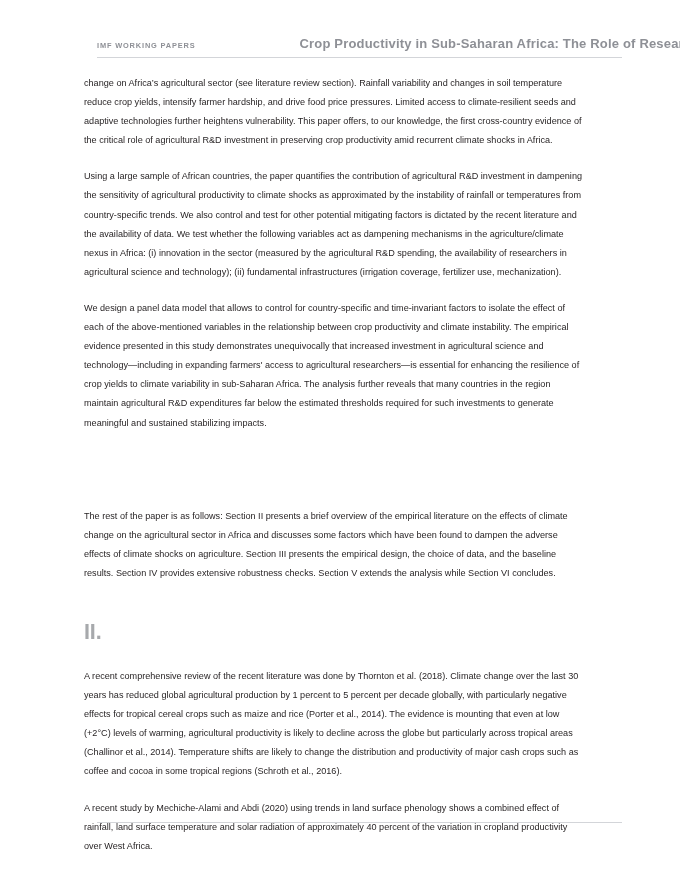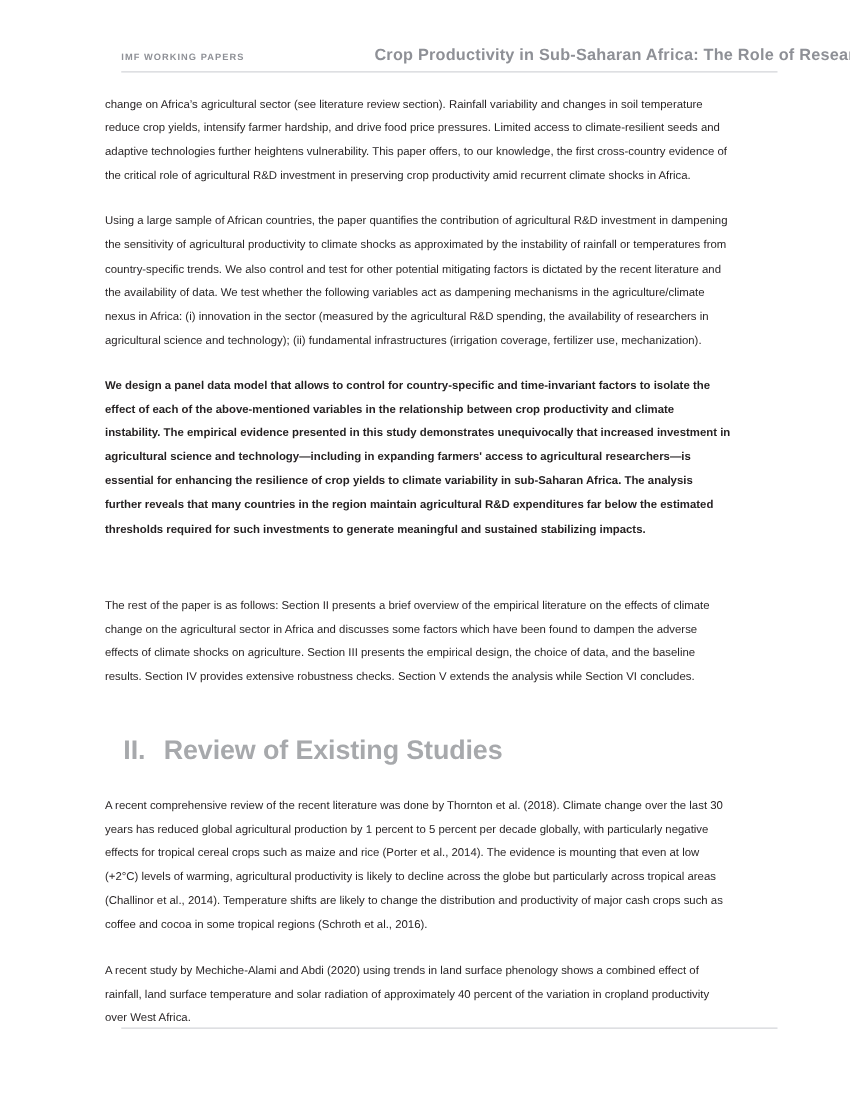--- a/index.html
+++ b/index.html
@@ -75,8 +75,7 @@
     letter-spacing: 0.005px;
   }
   p.body-par.gap-after {
-    margin-bottom: 42px;
-    font-weight: bold;
+    margin-bottom: 74px;
   }
 
   

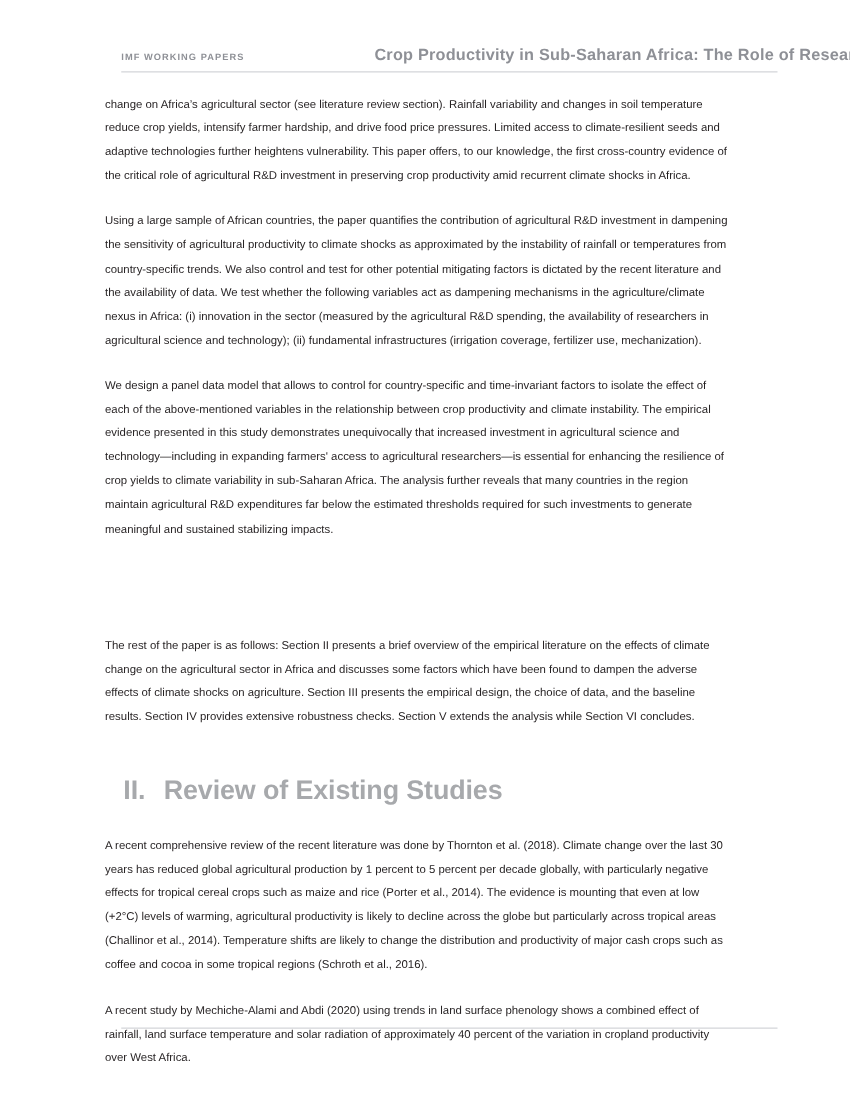--- a/index.html
+++ b/index.html
@@ -92,7 +92,6 @@
   h2.section-heading .sec-num {
     display: inline-block;
     min-width: 47px;
-    text-align: center;
   }
 
   .heading-block { margin-top: 36px; }

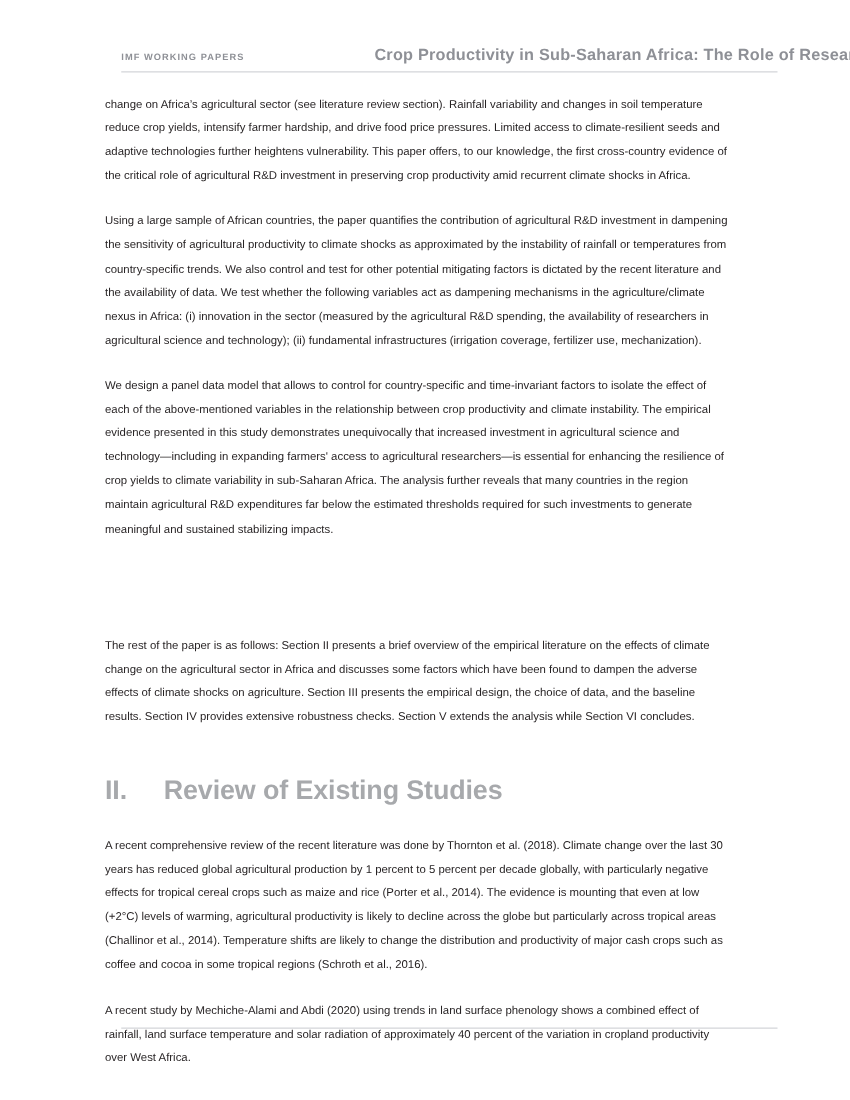--- a/index.html
+++ b/index.html
@@ -151,7 +151,6 @@
     <div class="heading-block">
       <h2 class="section-heading">
         <span class="sec-num">II.</span>
-        <span class="sec-title">Review of Existing Studies</span>
       </h2>
     </div>
 

